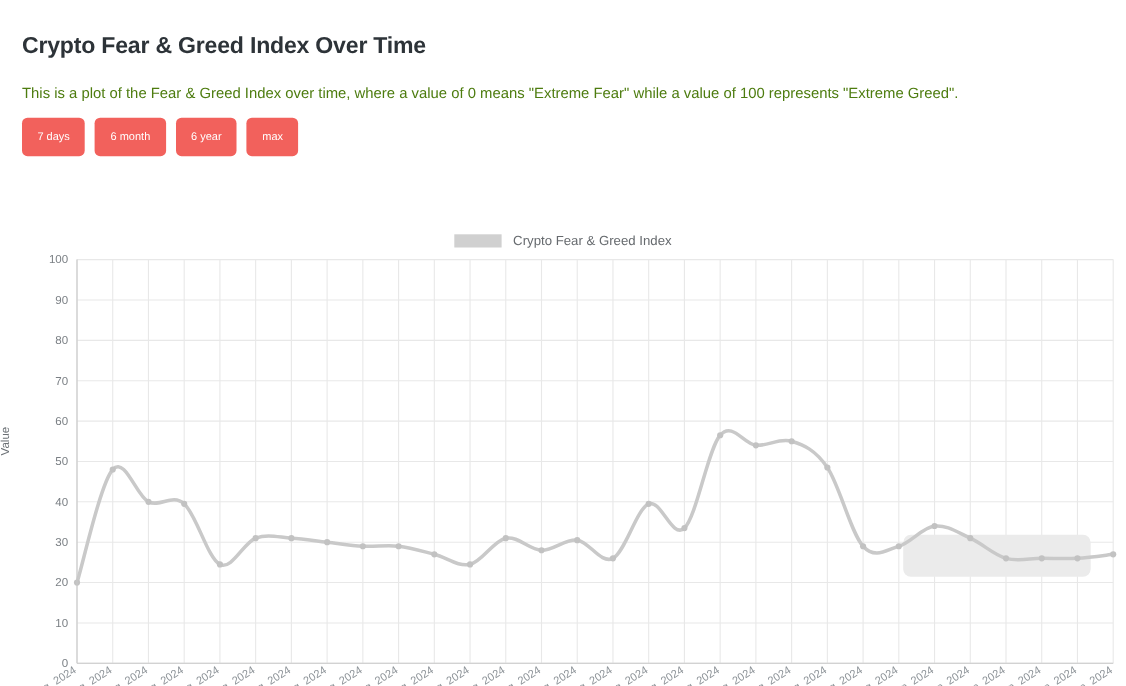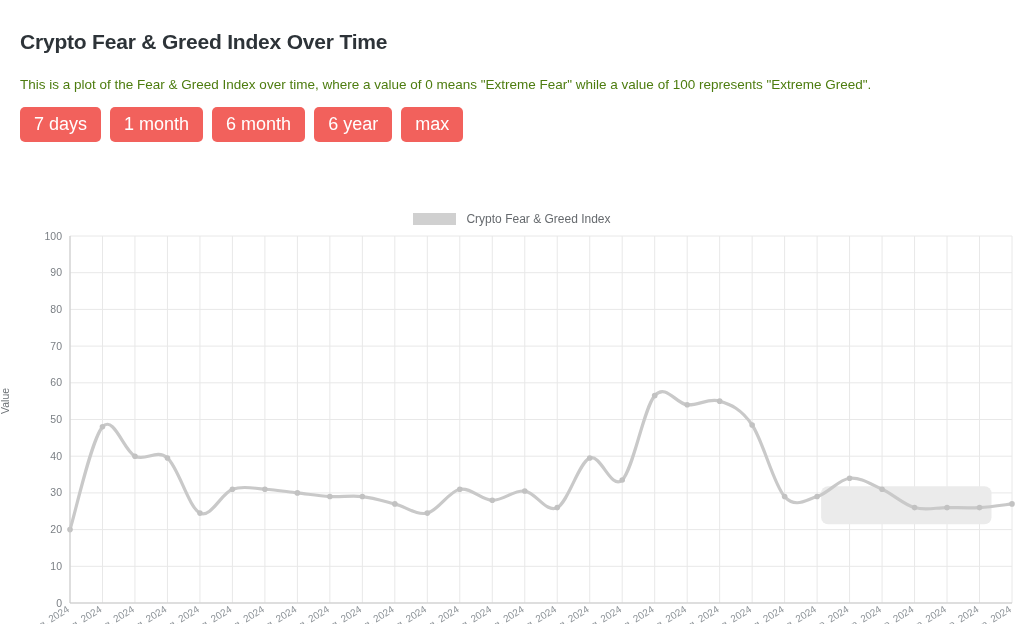--- a/index.html
+++ b/index.html
@@ -55,7 +55,7 @@
     border: none;
     border-radius: 5px;
     font-family: "Liberation Sans", sans-serif;
-    font-size: 18px;
+    font-size: 10px;
     padding: 8px 14px;
     height: 35px;
     line-height: 19px;

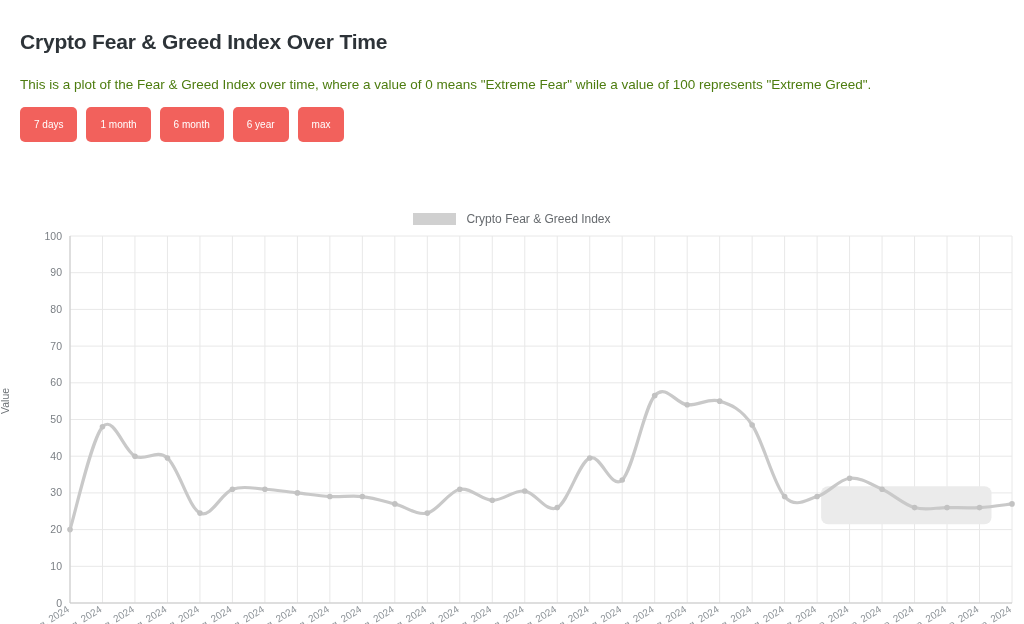--- a/index.html
+++ b/index.html
@@ -134,7 +134,6 @@
 
   <div class="range-buttons" id="range-buttons">
       <button class="range-btn">7 days</button>
-      <button class="range-btn">1 month</button>
       <button class="range-btn">6 month</button>
       <button class="range-btn">6 year</button>
       <button class="range-btn">max</button>

